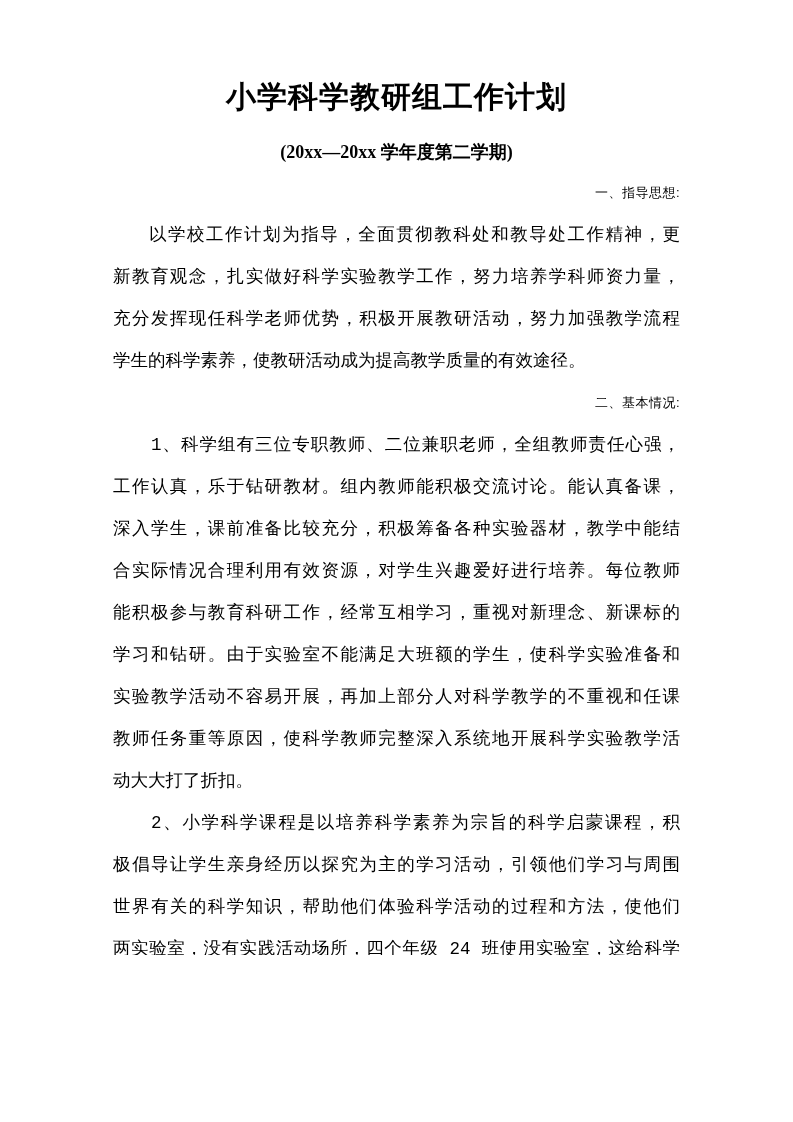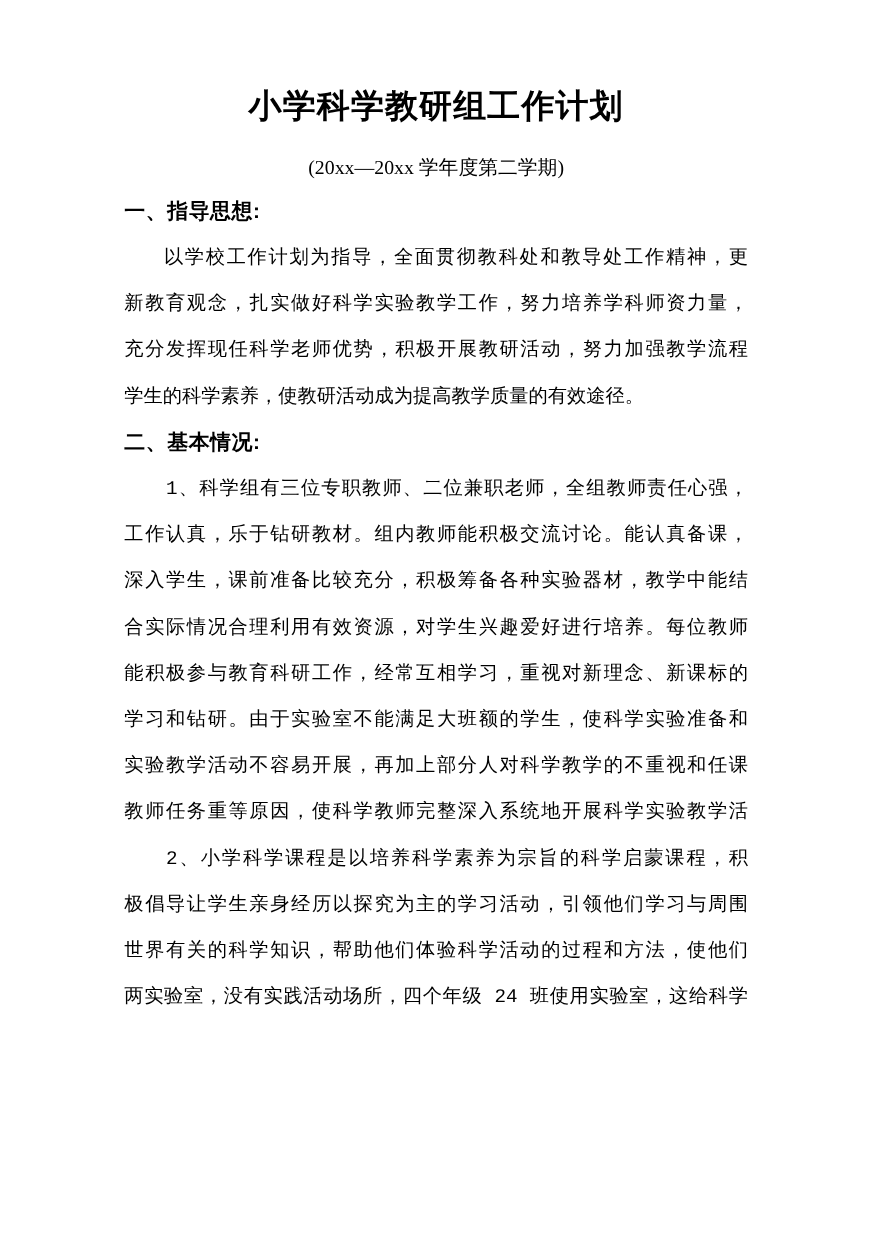--- a/index.html
+++ b/index.html
@@ -33,7 +33,7 @@
     margin-top: 15px;
     text-align: center;
     font-family: "Liberation Serif", serif;
-    font-weight: 400;
+    font-weight: 700;
     font-size: 18px;
     line-height: 40px;
   }

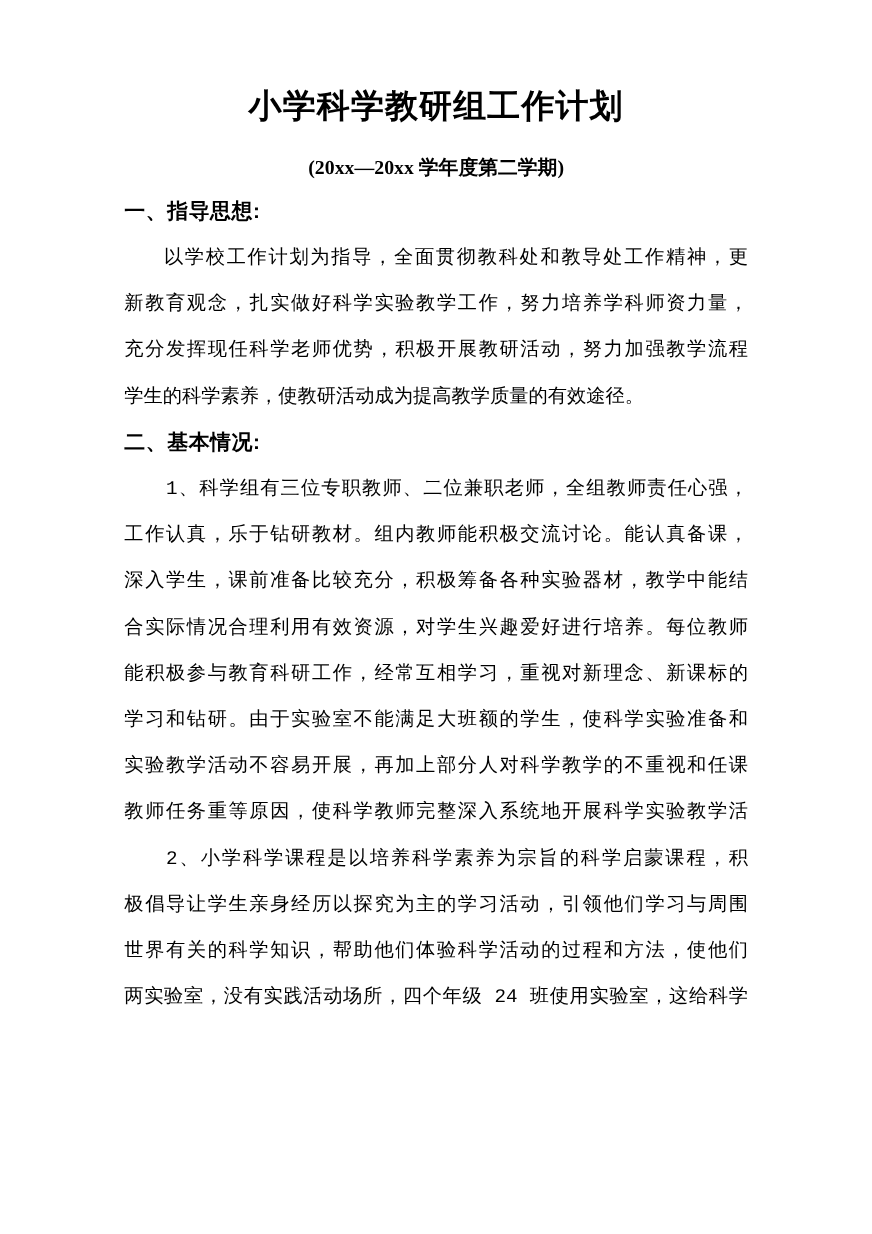--- a/index.html
+++ b/index.html
@@ -39,11 +39,11 @@
   }
   .sec-heading {
     font-family: "Liberation Sans", sans-serif;
-    font-weight: 700;
-    font-size: 19px;
+    font-weight: 400;
+    font-size: 13px;
     line-height: 42px;
     letter-spacing: 0.5px;
-    text-align: left;
+    text-align: right;
   }
   .line {
     font-family: Liberation Mono, monospace;

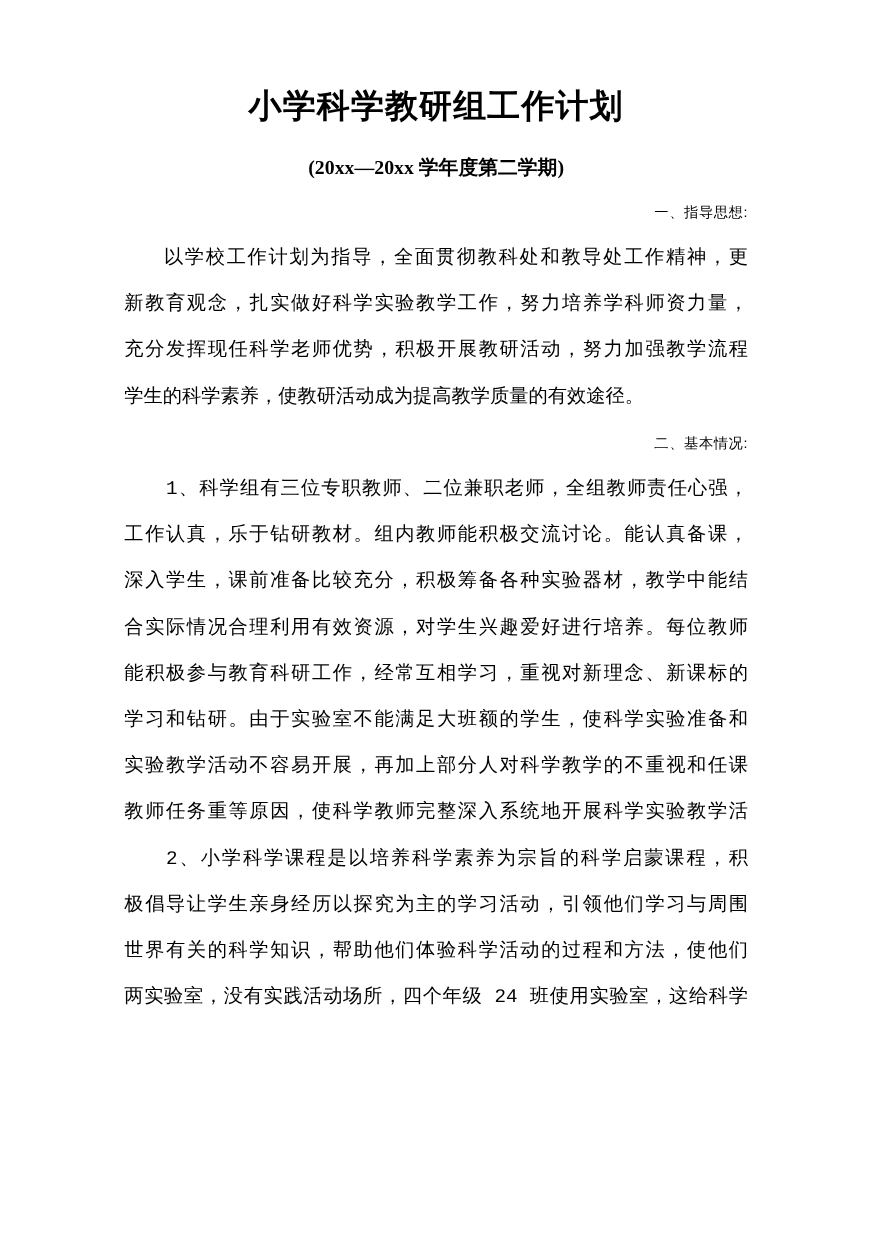--- a/index.html
+++ b/index.html
@@ -97,6 +97,7 @@
     <div class="line">学习和钻研。由于实验室不能满足大班额的学生，使科学实验准备和</div>
     <div class="line">实验教学活动不容易开展，再加上部分人对科学教学的不重视和任课</div>
     <div class="line">教师任务重等原因，使科学教师完整深入系统地开展科学实验教学活</div>
+    <div class="line end">动大大打了折扣。</div>
 
     <div class="line ind2">2、小学科学课程是以培养科学素养为宗旨的科学启蒙课程，积</div>
     <div class="line">极倡导让学生亲身经历以探究为主的学习活动，引领他们学习与周围</div>

